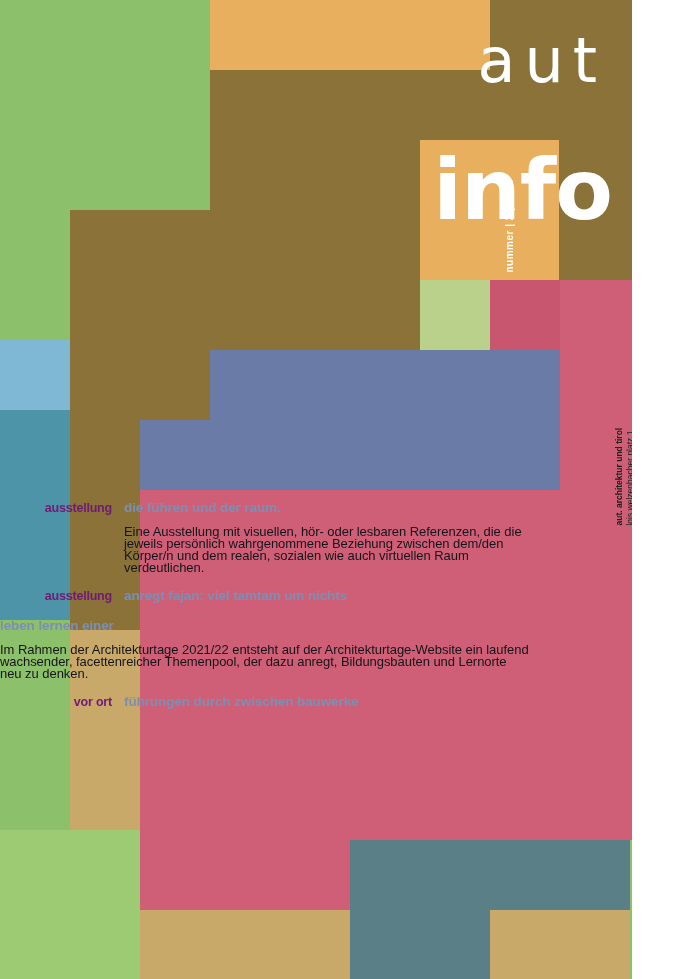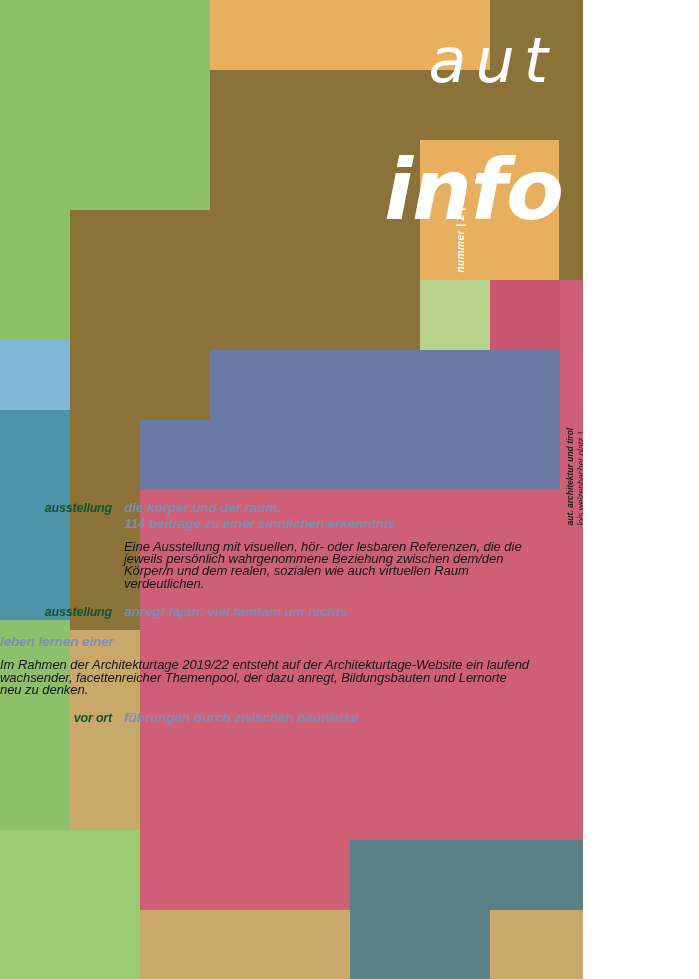--- a/index.html
+++ b/index.html
@@ -12,11 +12,10 @@
   }
   #poster {
     position: relative;
-    width: 583px;
+    width: 632px;
     height: 979px;
     overflow: hidden;
     background: #b9d18a;
-    font-style: italic;
   }
   .block {
     position: absolute;

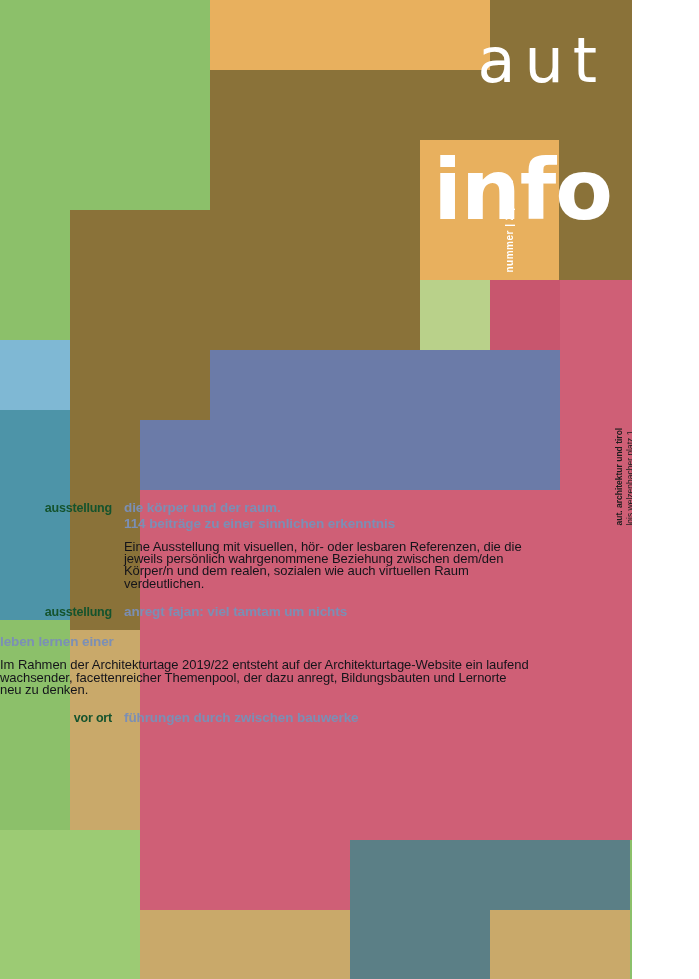--- a/index.html
+++ b/index.html
@@ -105,7 +105,7 @@
     padding-right: 12px;
     font-size: 12.5px;
     font-weight: 700;
-    color: #14532d;
+    color: #701a75;
     line-height: 15px;
     padding-top: 1px;
     letter-spacing: -0.2px;

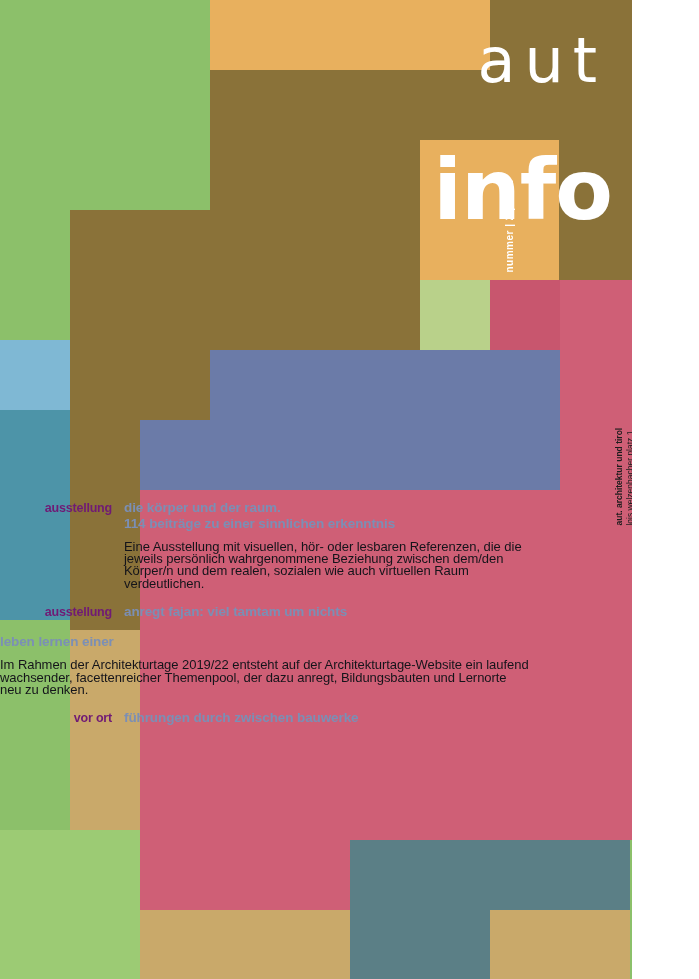--- a/index.html
+++ b/index.html
@@ -185,7 +185,7 @@
     <div class="entry">
       <div class="entry-cat">ausstellung</div>
       <div class="entry-body">
-        <div class="entry-title">die körper und der raum.</div>
+        <div class="entry-title">die führen und der raum.</div>
         <div class="entry-sub">114 beiträge zu einer sinnlichen erkenntnis</div>
         <div class="entry-text">Eine Ausstellung mit visuellen, hör- oder lesbaren Referenzen, die die jeweils persönlich wahrgenommene Beziehung zwischen dem/den Körper/n und dem realen, sozialen wie auch virtuellen Raum verdeutlichen.</div>
       </div>

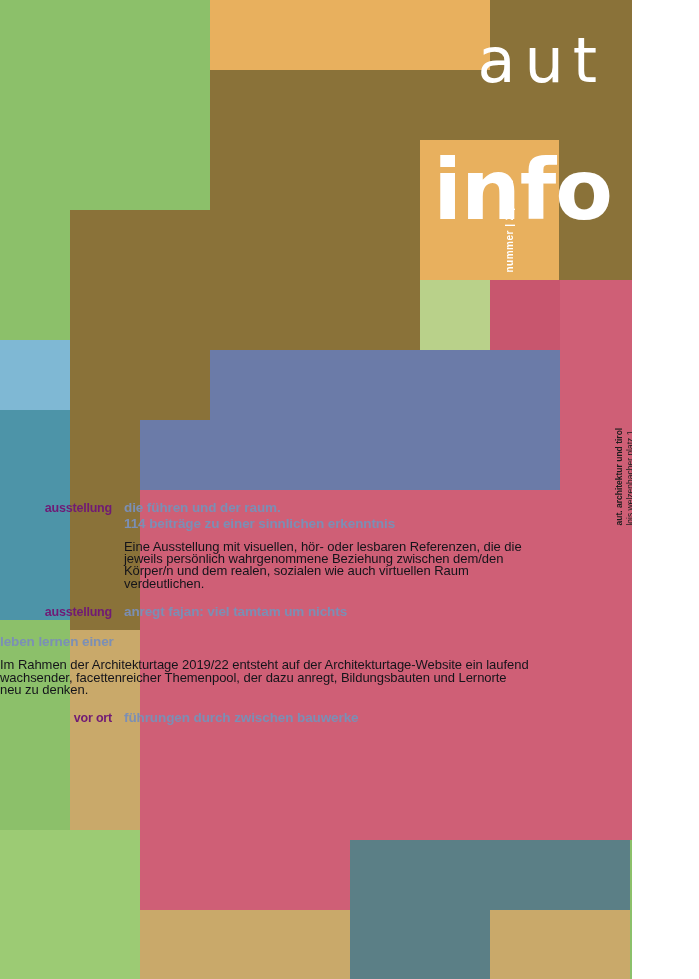--- a/index.html
+++ b/index.html
@@ -186,7 +186,6 @@
       <div class="entry-cat">ausstellung</div>
       <div class="entry-body">
         <div class="entry-title">die führen und der raum.</div>
-        <div class="entry-sub">114 beiträge zu einer sinnlichen erkenntnis</div>
         <div class="entry-text">Eine Ausstellung mit visuellen, hör- oder lesbaren Referenzen, die die jeweils persönlich wahrgenommene Beziehung zwischen dem/den Körper/n und dem realen, sozialen wie auch virtuellen Raum verdeutlichen.</div>
       </div>
     </div>

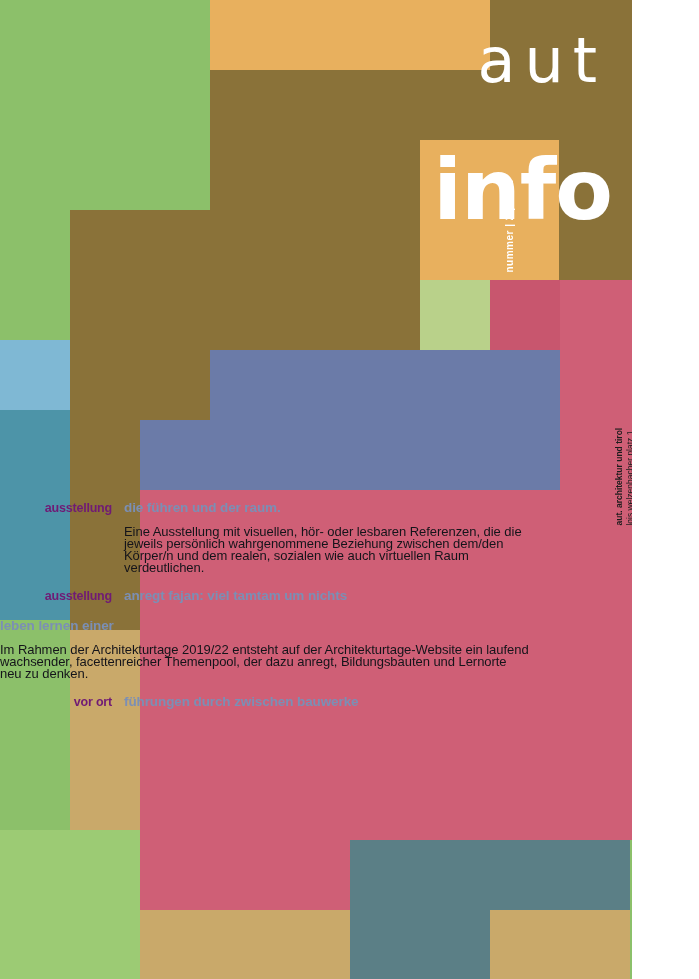--- a/index.html
+++ b/index.html
@@ -200,7 +200,7 @@
     <div class="entry">
       <div class="entry-body">
         <div class="entry-title">leben lernen einer</div>
-        <div class="entry-text">Im Rahmen der Architekturtage 2019/22 entsteht auf der Architekturtage-Website ein laufend wachsender, facettenreicher Themenpool, der dazu anregt, Bildungsbauten und Lernorte neu zu denken.</div>
+        <div class="entry-text">Im Rahmen der Architekturtage 2021/22 entsteht auf der Architekturtage-Website ein laufend wachsender, facettenreicher Themenpool, der dazu anregt, Bildungsbauten und Lernorte neu zu denken.</div>
       </div>
     </div>
 

